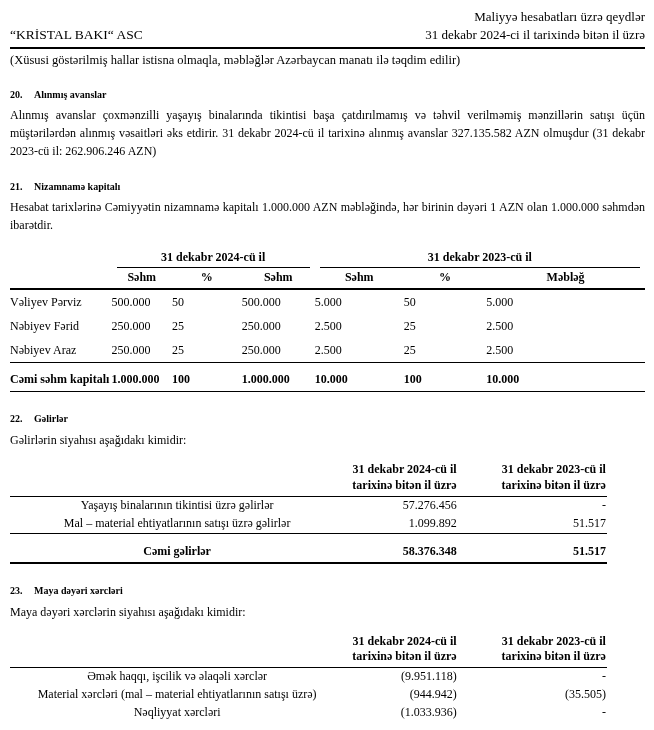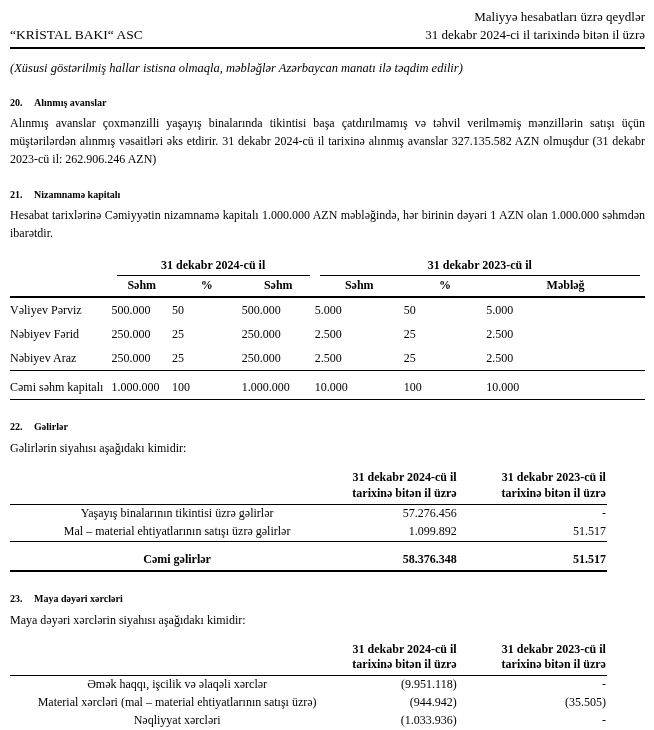--- a/index.html
+++ b/index.html
@@ -17,7 +17,7 @@
   .company { font-weight: normal; font-size: 13.5px; white-space: nowrap; padding-bottom: 1px; }
   .hdr-right { text-align: right; font-size: 13px; line-height: 1.4; }
   .hdr-rule { border: none; border-top: 2px solid #000; margin-top: 3px; }
-  .note-italic { font-style: italic; font-size: 12.5px; margin-top: 12px; }
+  .note-italic { font-size: 12.5px; margin-top: 4px; }
 
   
   .sec-heading { font-weight: bold; font-size: 10px; margin-top: 21px; }

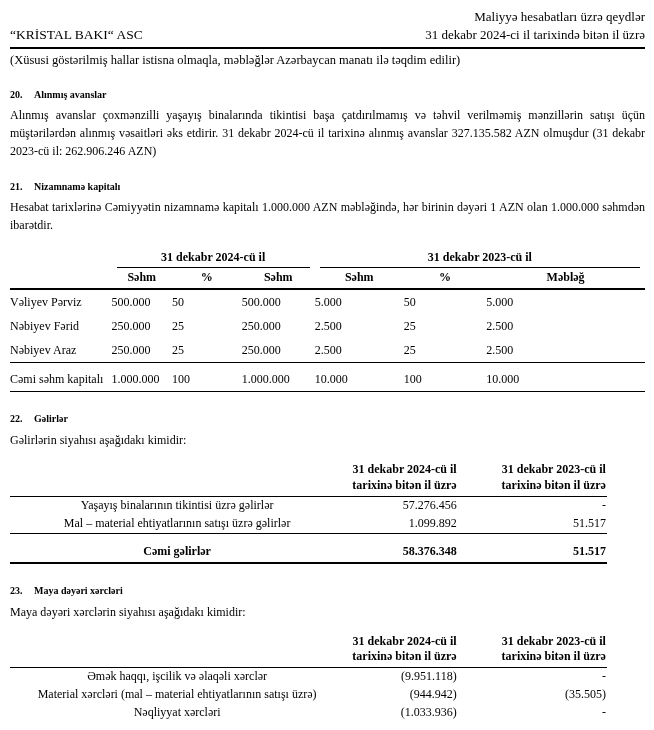--- a/index.html
+++ b/index.html
@@ -45,7 +45,7 @@
   .share-table td.num { text-align: left; }
   .share-table tbody tr.last-data td { border-bottom: 1.5px solid #000; margin-top: 21px; }
   .share-table tr.total td {
-    font-weight: normal;
+    font-weight: bold;
     padding-top: 9px; 
     border-bottom: 1.8px solid #000;
   }

